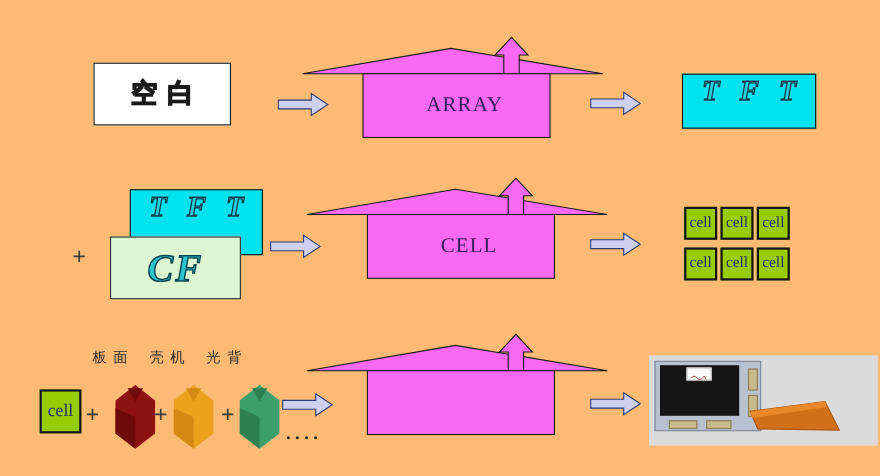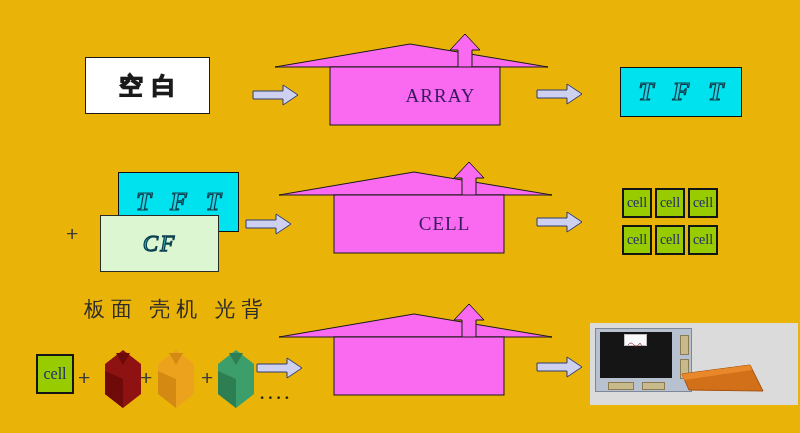--- a/index.html
+++ b/index.html
@@ -3,7 +3,7 @@
 <meta charset="utf-8">
 <style>
   html,body{margin:0;padding:0;background:#fff;}
-  .canvas{position:relative;width:800px;height:433px;background:#eab308;overflow:hidden;
+  .canvas{position:relative;width:800px;height:433px;background:#fdba74;overflow:hidden;
           font-family:"Liberation Serif",serif;}
   .abs{position:absolute;}
 

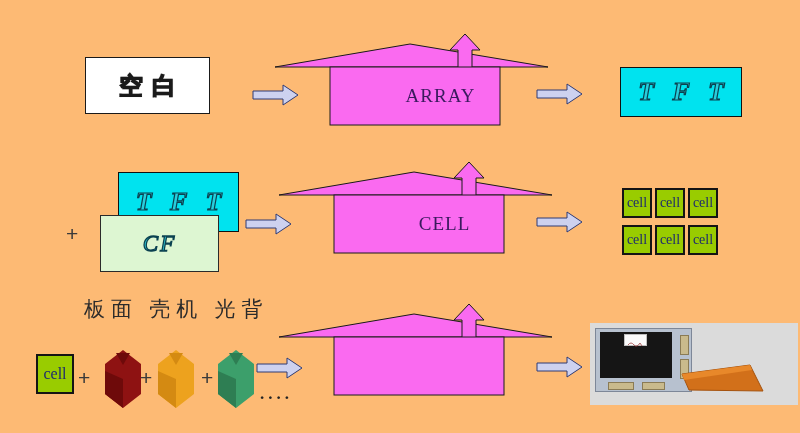--- a/index.html
+++ b/index.html
@@ -15,7 +15,7 @@
 
   
   .factory{width:278px;height:100px;}
-  .factory-label{position:absolute;left:76px;top:37px;width:185px;height:58px;
+  .factory-label{position:absolute;left:58px;top:37px;width:185px;height:58px;
                  display:flex;align-items:center;justify-content:center;
                  font-size:19px;letter-spacing:1px;color:#3A1A5E;font-family:Liberation Serif, serif;}
 

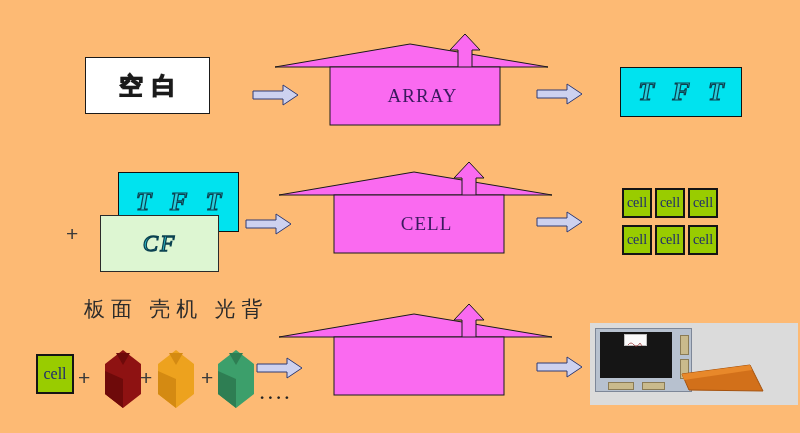--- a/index.html
+++ b/index.html
@@ -20,7 +20,7 @@
                  font-size:19px;letter-spacing:1px;color:#3A1A5E;font-family:Liberation Serif, serif;}
 
   
-  .tft-box{background:#00E3EF;border:1px solid #101010;display:flex;align-items:center;justify-content:center;}
+  .tft-box{background:#00E3EF;border:1px solid #101010;display:flex;align-items:flex-start;justify-content:center;}
   .tft-text{font-style:italic;font-weight:bold;font-size:26px;letter-spacing:6px;color:#27CEDC;
             -webkit-text-stroke:1.2px #0b4150;text-indent:6px;}
   .cf-box{background:#DDF6D2;border:1px solid #2a2a2a;display:flex;align-items:center;justify-content:center;}

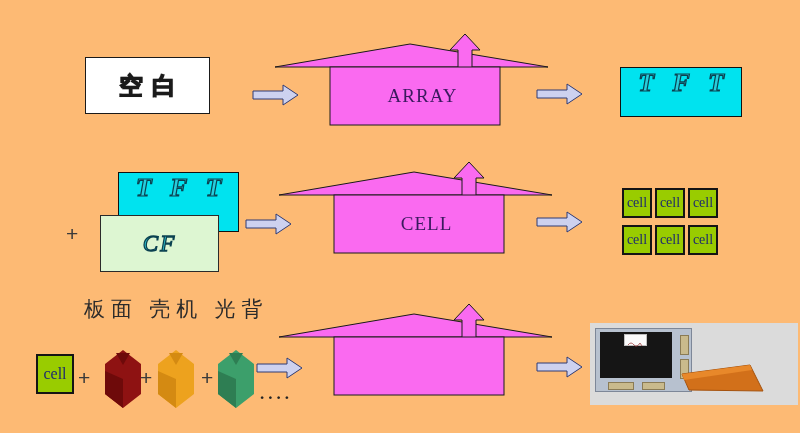--- a/index.html
+++ b/index.html
@@ -24,7 +24,7 @@
   .tft-text{font-style:italic;font-weight:bold;font-size:26px;letter-spacing:6px;color:#27CEDC;
             -webkit-text-stroke:1.2px #0b4150;text-indent:6px;}
   .cf-box{background:#DDF6D2;border:1px solid #2a2a2a;display:flex;align-items:center;justify-content:center;}
-  .cf-text{font-style:italic;font-weight:normal;font-size:23px;letter-spacing:2px;color:#2BC4CF;
+  .cf-text{font-style:italic;font-weight:bold;font-size:35px;letter-spacing:2px;color:#2BC4CF;
            -webkit-text-stroke:1.3px #0b4150;}
 
   

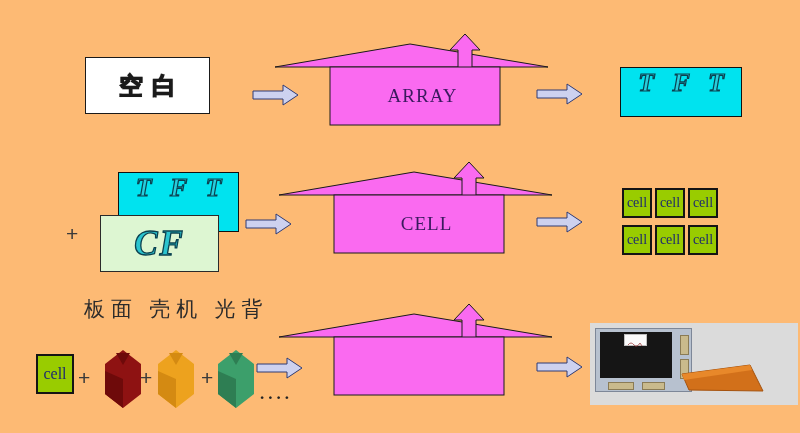--- a/index.html
+++ b/index.html
@@ -36,8 +36,8 @@
                font-size:16px;color:#1e2a6e;}
 
   .plus{color:#3a3a3a;font-size:21px;font-family:"Liberation Sans",sans-serif;}
-  .annotation{left:84px;top:295px;font-size:21px;letter-spacing:6px;color:#2b2b2b;
-              font-family:Liberation Serif, serif;}
+  .annotation{left:84px;top:316px;font-size:13px;letter-spacing:6px;color:#2b2b2b;
+              font-family:Liberation Mono, monospace;}
   .ellipsis{left:260px;top:384px;font-size:17px;font-weight:bold;letter-spacing:4px;color:#222;}
 
   

